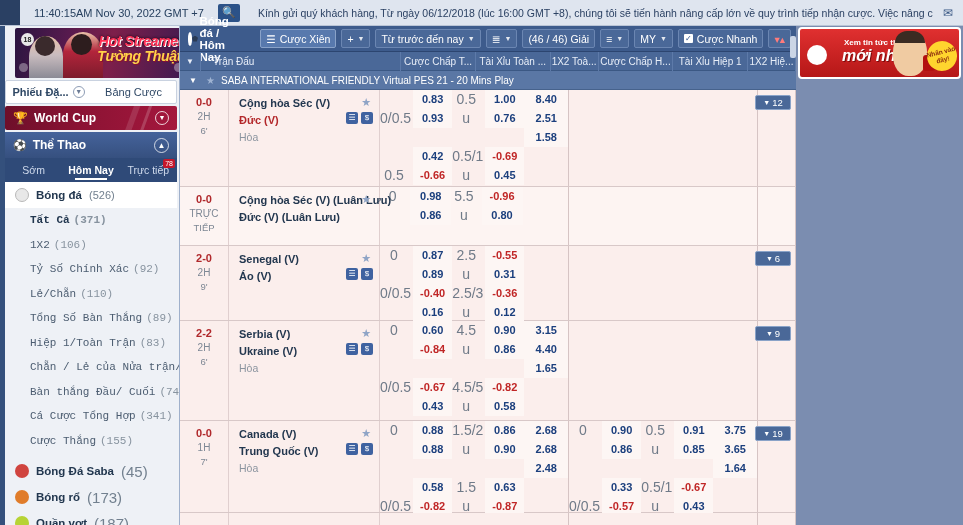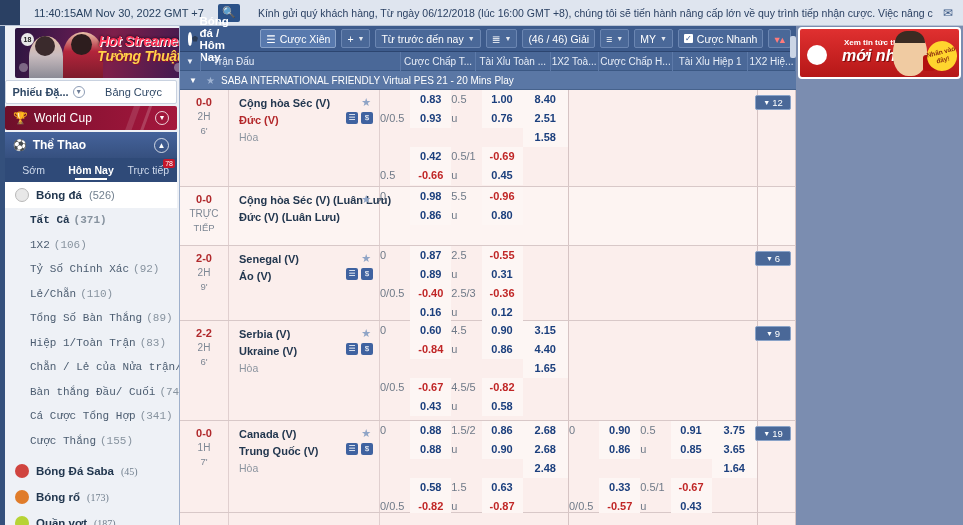--- a/index.html
+++ b/index.html
@@ -217,7 +217,7 @@
   .ocell{height:19px;line-height:19px;font-size:11px;font-weight:bold;width:100%;text-align:center;}
   .ocell.blue{color:#1b3f7d;background:#fdf6f4;cursor:pointer;}
   .ocell.red{color:#c02626;background:#fdf6f4;cursor:pointer;}
-  .ocell.muted{color:#6f7a88;font-weight:normal;font-size:11px;background:transparent;text-align:left;padding-right:2px;}
+  .ocell.muted{color:#6f7a88;font-weight:normal;font-size:14px;background:transparent;text-align:center;padding-right:2px;}
   .ocell.empty{background:transparent;}
 
   .morebtn{

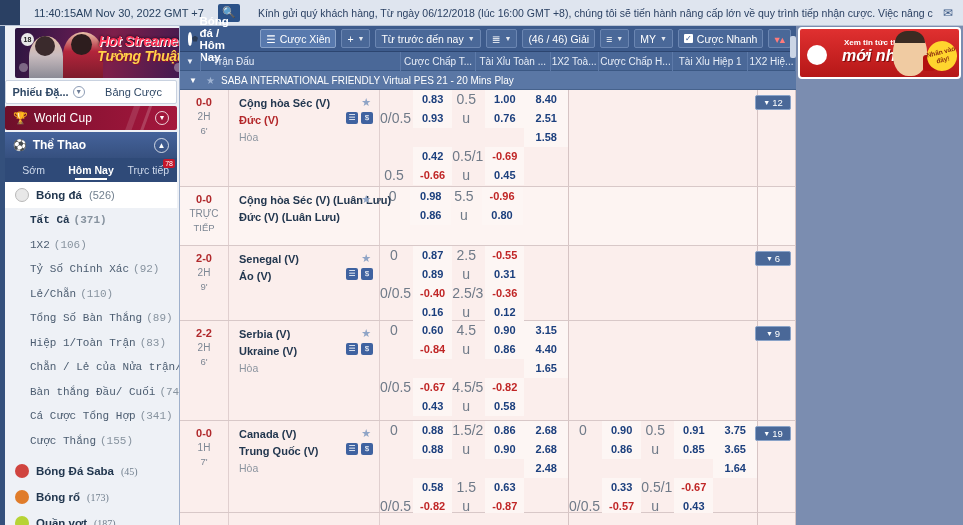--- a/index.html
+++ b/index.html
@@ -87,7 +87,7 @@
     border-radius:2px;overflow:hidden;
   }
   .worldcup .cup{font-size:12px;}
-  .worldcup .wtxt{font-weight:normal;font-size:12px;letter-spacing:.2px;}
+  .worldcup .wtxt{font-weight:bold;font-size:12px;letter-spacing:.2px;}
   .worldcup .wchev{margin-left:auto;width:14px;height:14px;border-radius:50%;
      border:1px solid rgba(255,255,255,.8);font-size:7px;line-height:12px;text-align:center;}
   .worldcup .stripe{position:absolute;right:30px;top:-6px;width:3px;height:40px;

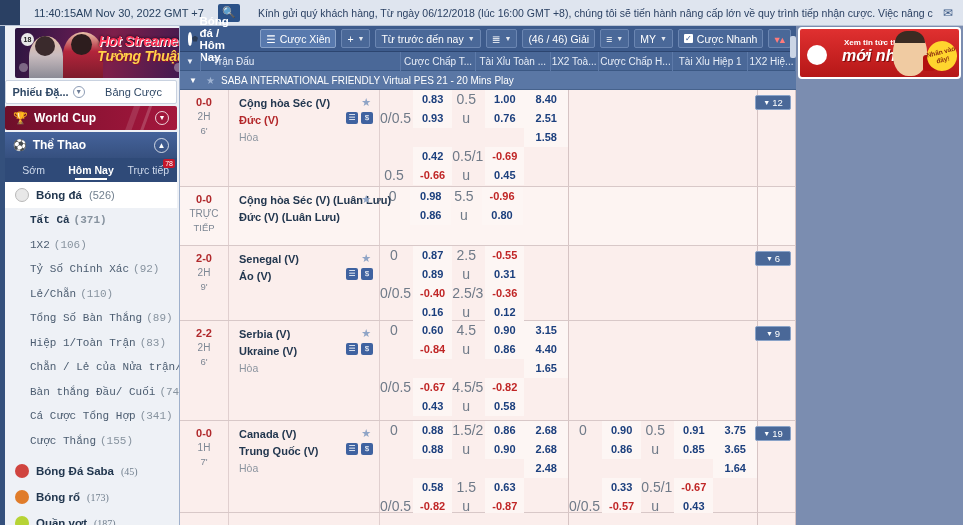--- a/index.html
+++ b/index.html
@@ -141,7 +141,7 @@
   }
   .sportrow2 .ico{width:14px;height:14px;border-radius:50%;flex:none;position:relative;}
   .sportrow2 .nm{font-weight:bold;font-size:11.5px;color:#22374f;}
-  .sportrow2 .ct{color:#72808f;font-size:10px;font-family:Liberation Serif, serif;}
+  .sportrow2 .ct{color:#72808f;font-size:15px;}
 
   
   .main{position:absolute;left:180px;top:26px;width:616px;height:499px;background:#f7f2f2;}

